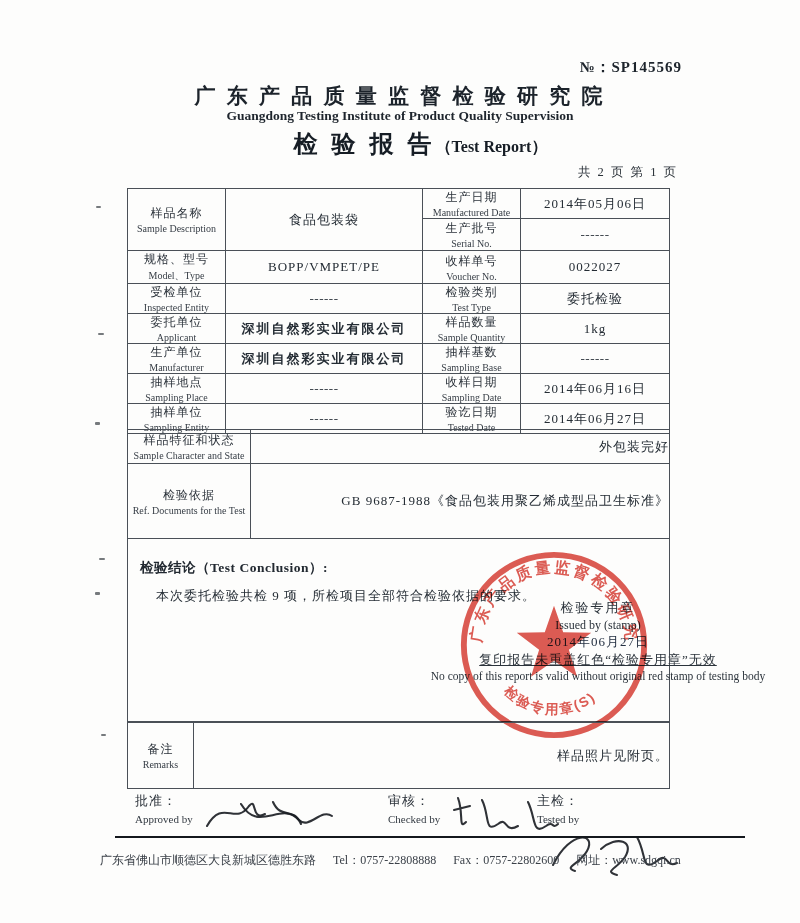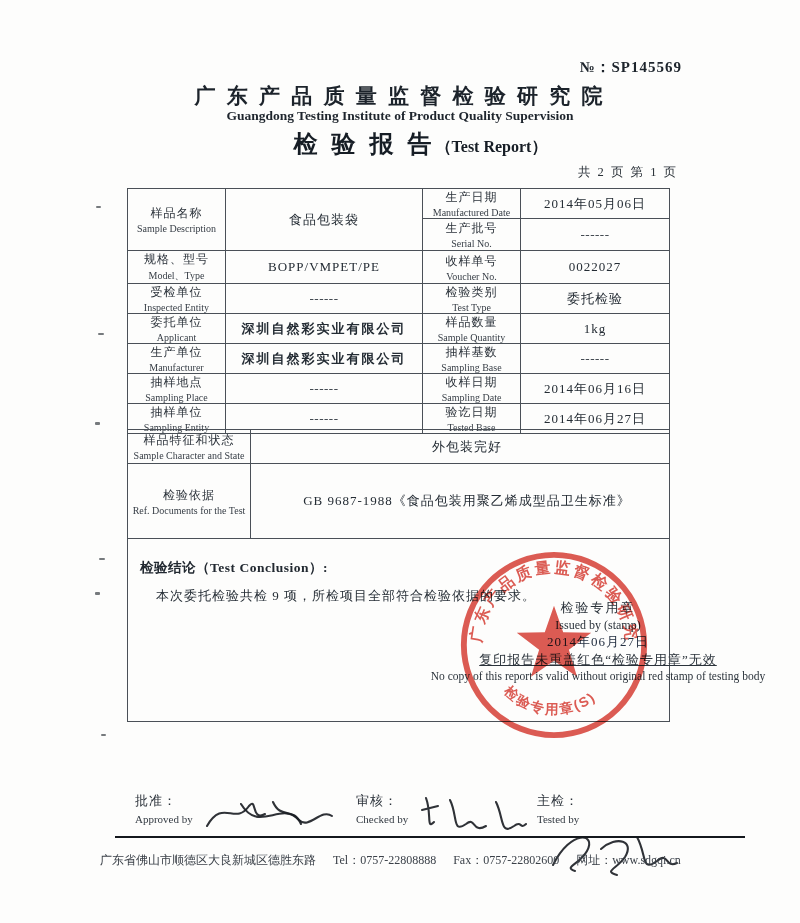--- a/index.html
+++ b/index.html
@@ -197,7 +197,7 @@
       <td class="val dashes">------</td>
       <td class="lbl">
         <div class="cn">验讫日期</div>
-        <div class="en">Tested Base</div>
+        <div class="en">Tested Date</div>
       </td>
       <td class="val">2014年06月27日</td>
     </tr>

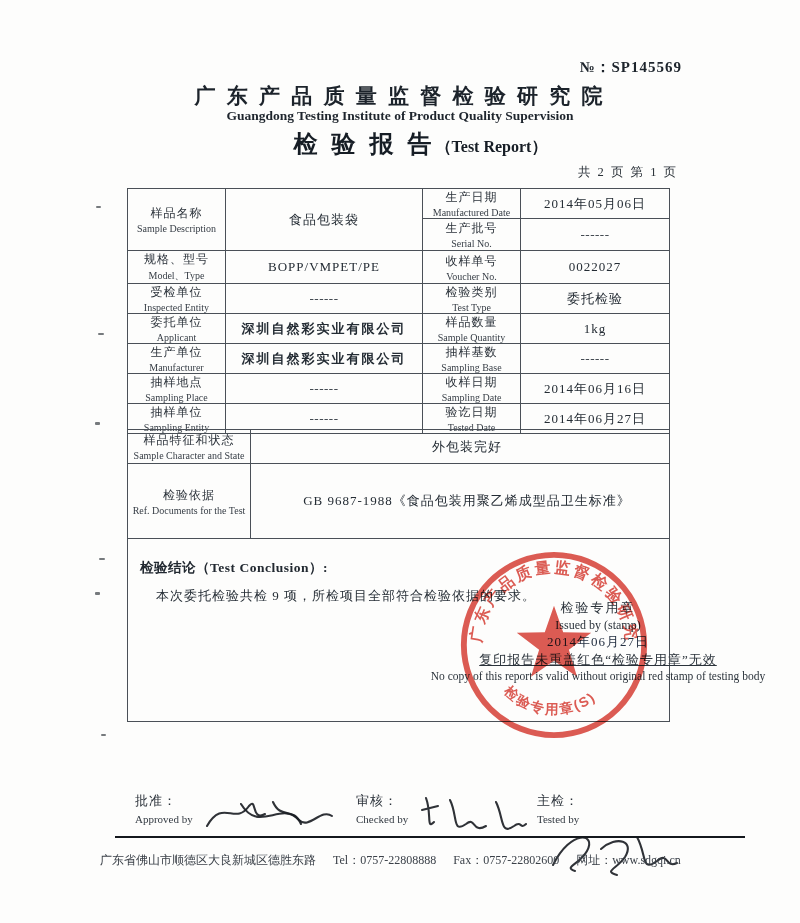--- a/index.html
+++ b/index.html
@@ -39,7 +39,7 @@
   .lbl .cn { font-size:12px; color:#2b323a; letter-spacing:1px; }
   .lbl .en { font-size:10px; color:#363d45; margin-top:1px; }
   .val { font-size:13px; color:#242c34; letter-spacing:1px; }
-  .val.left { text-align:center; padding-left:14px; }
+  .val.left { text-align:right; padding-left:14px; }
   .dashes { letter-spacing:0.5px; color:#3a4149; }
   #tableA { top:188px; width:542px; }
   #tableB { top:429px; width:542px;border-radius:7px; }

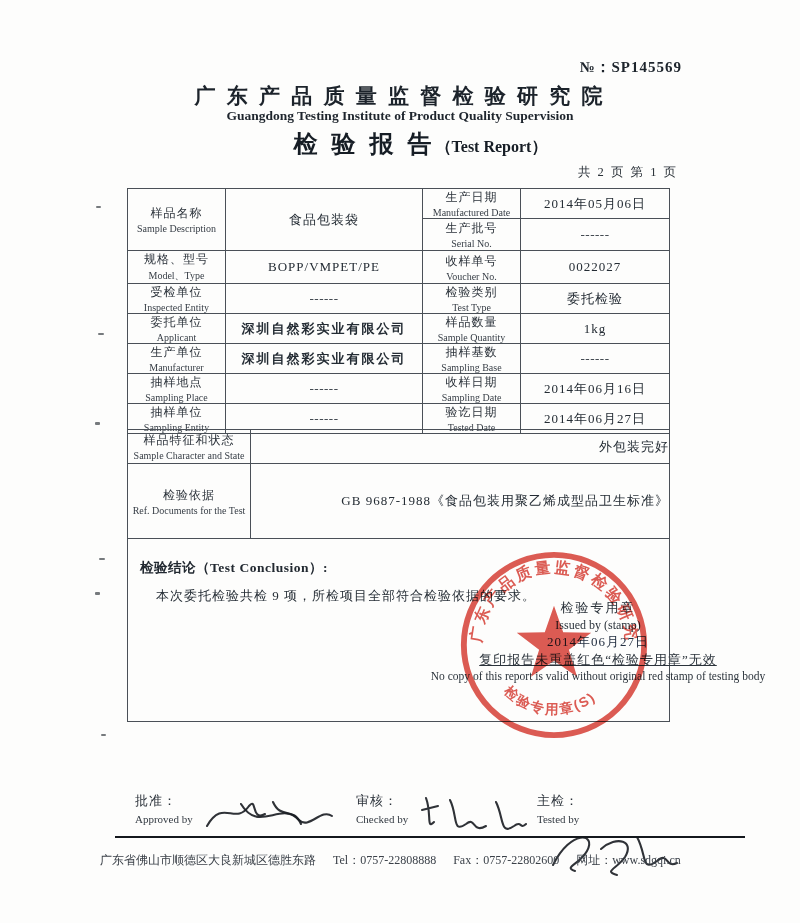--- a/index.html
+++ b/index.html
@@ -264,6 +264,21 @@
   </tbody>
     </table>
 
+  <table class="tbl" id="tableD">
+    <colgroup>
+        <col style="width:66px">
+        <col style="width:476px">
+      </colgroup>
+    <tbody>
+        <tr style="height:66px">
+      <td class="lbl">
+        <div class="cn">备注</div>
+        <div class="en">Remarks</div>
+      </td>
+      <td class="val left">样品照片见附页。</td>
+    </tr>
+  </tbody>
+    </table>
 
   <div class="sign-row">
     <div class="sign-group" style="left:8px;">

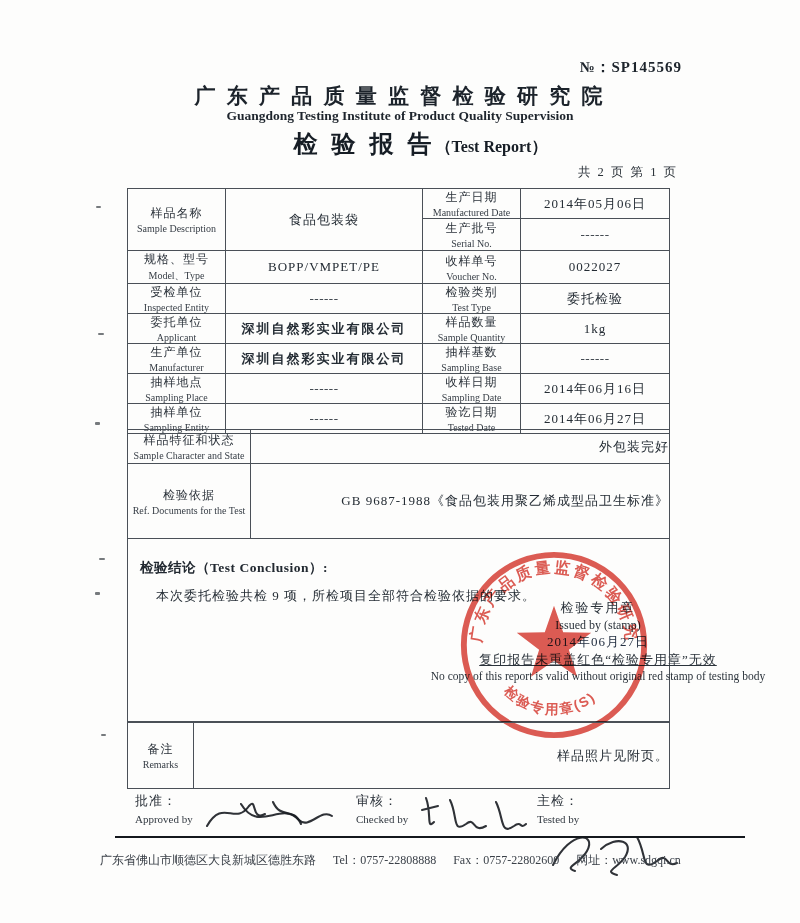--- a/index.html
+++ b/index.html
@@ -292,7 +292,7 @@
         <path d="M72 10 C 80 28, 92 14, 100 32"></path>
       </svg>
     </div>
-    <div class="sign-group" style="left:229px;">
+    <div class="sign-group" style="left:261px;">
       <div class="sign-labels">
         <div class="sign-cn">审核：</div>
         <div class="sign-en">Checked by</div>

